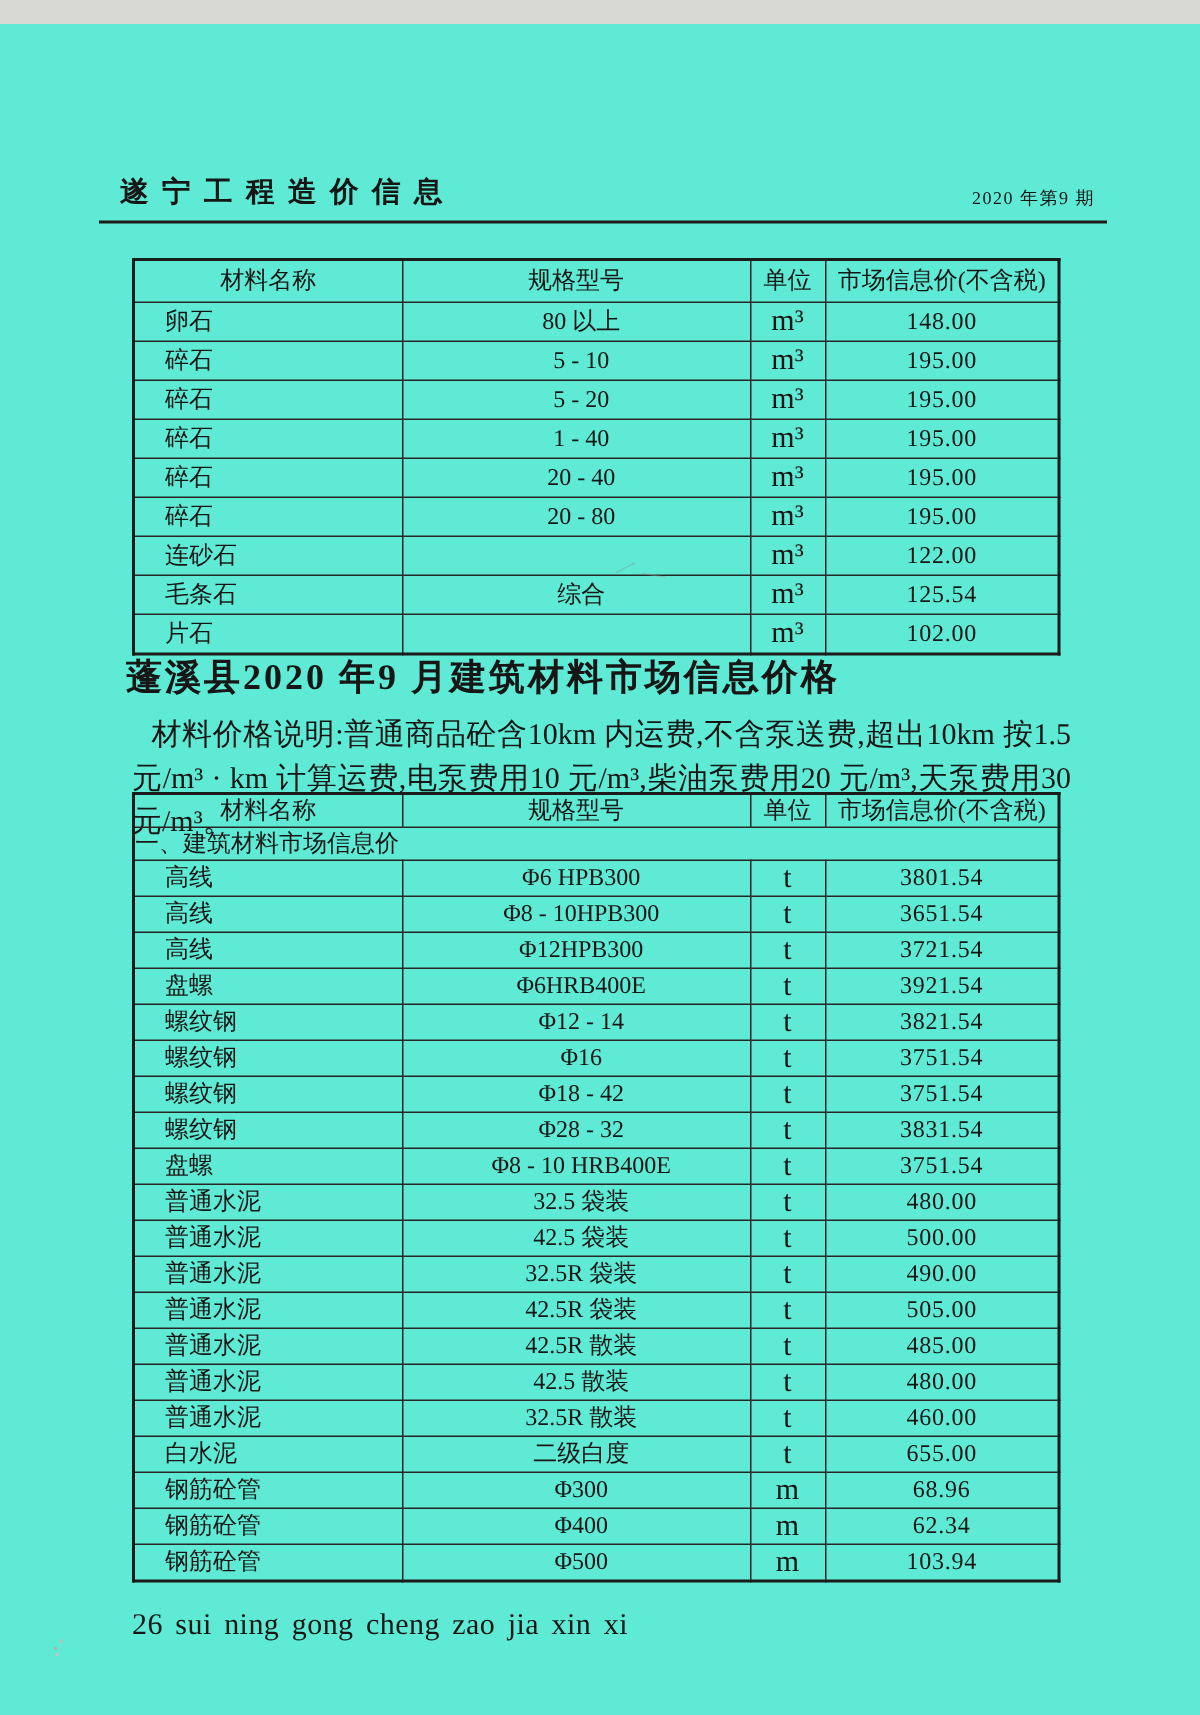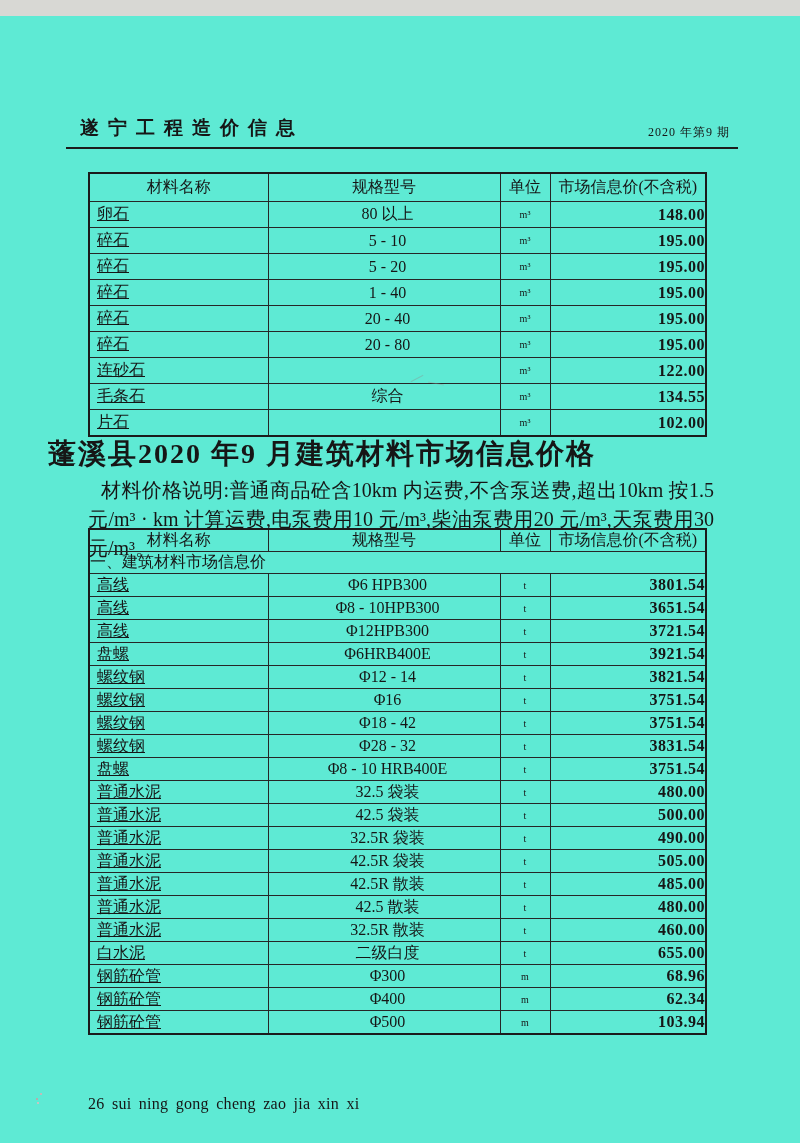--- a/index.html
+++ b/index.html
@@ -38,7 +38,7 @@
   .t2 th { height:20px; }
   .t2 td { height:22px; }
   .t2 tr.section-row td { height:19px; text-align:left; }
-  td.c0 { text-align:left; padding-left:7px;text-decoration:underline; }
+  td.c0 { text-align:left; padding-left:20px; }
   td.c1 { text-align:center; padding-left:7px; }
   td.c2 { text-align:center; font-size:10px; }
   td.c3 { text-align:right; letter-spacing:0.5px;font-weight:bold; }

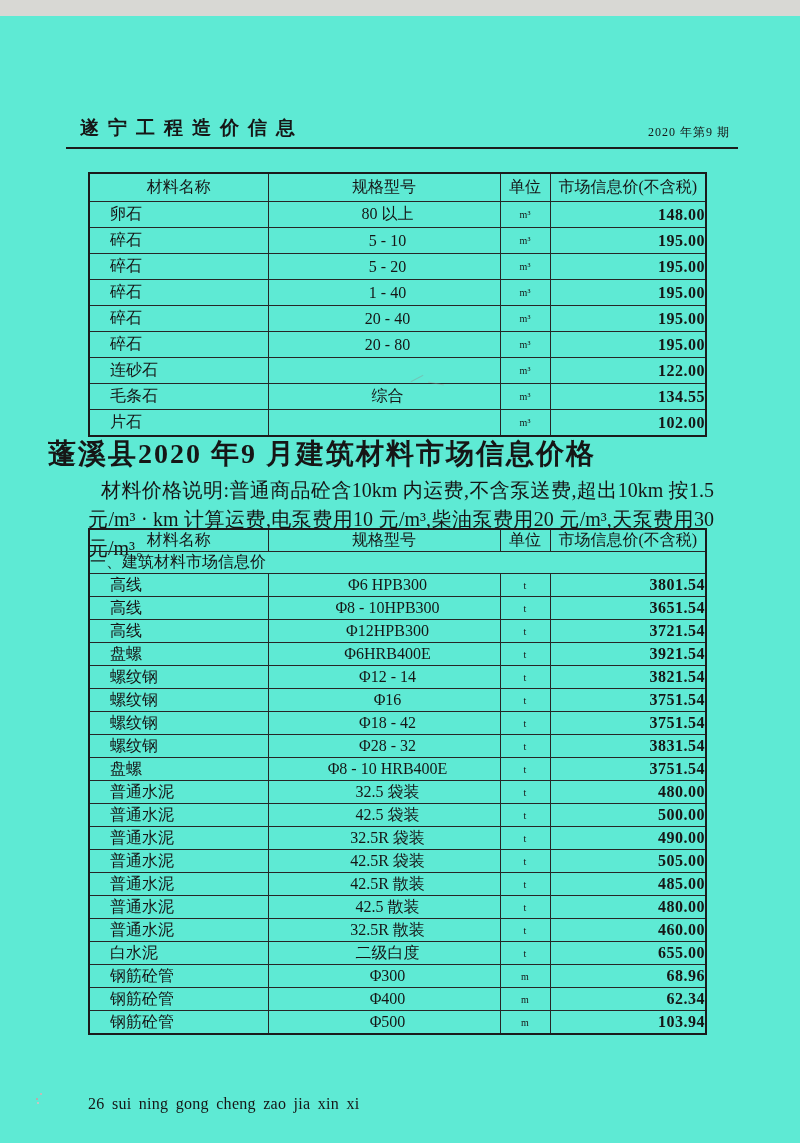--- a/index.html
+++ b/index.html
@@ -40,7 +40,7 @@
   .t2 tr.section-row td { height:19px; text-align:left; }
   td.c0 { text-align:left; padding-left:20px; }
   td.c1 { text-align:center; padding-left:7px; }
-  td.c2 { text-align:center; font-size:10px; }
+  td.c2 { text-align:center; font-size:20px; }
   td.c3 { text-align:right; letter-spacing:0.5px;font-weight:bold; }
 
   

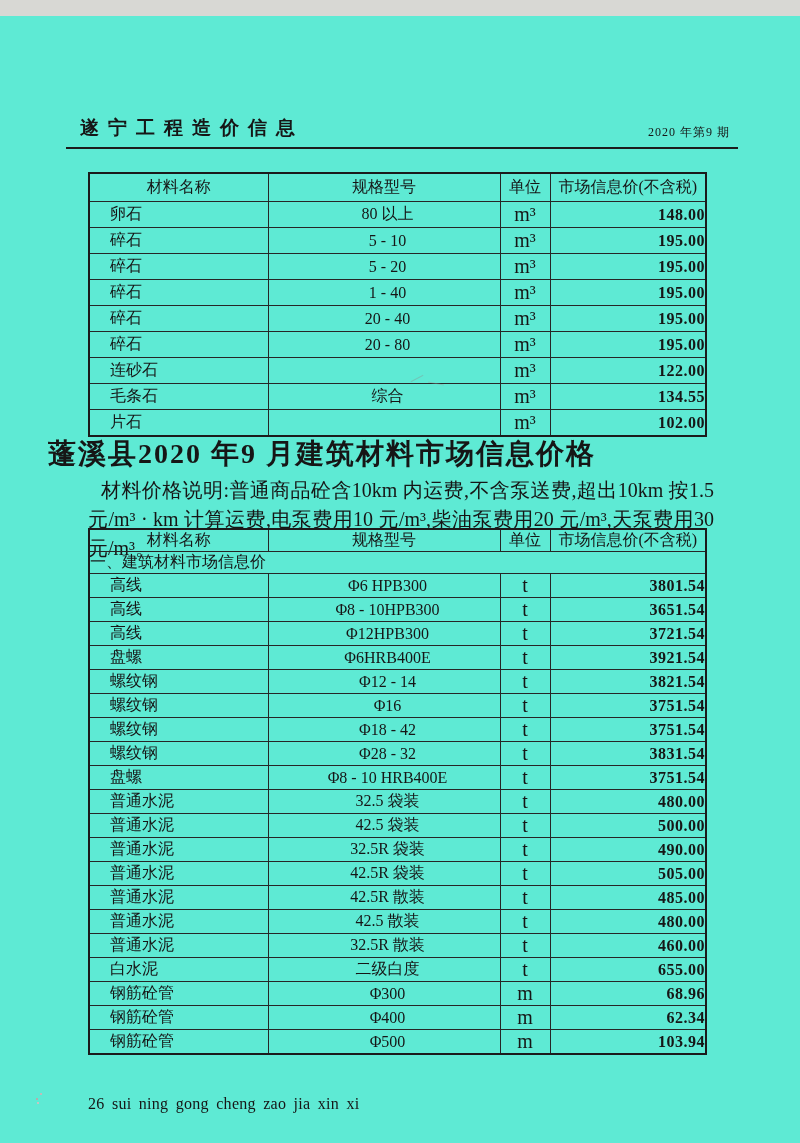--- a/index.html
+++ b/index.html
@@ -41,7 +41,7 @@
   td.c0 { text-align:left; padding-left:20px; }
   td.c1 { text-align:center; padding-left:7px; }
   td.c2 { text-align:center; font-size:20px; }
-  td.c3 { text-align:right; letter-spacing:0.5px;font-weight:bold; }
+  td.c3 { text-align:center; letter-spacing:0.5px; }
 
   
   .page-title {

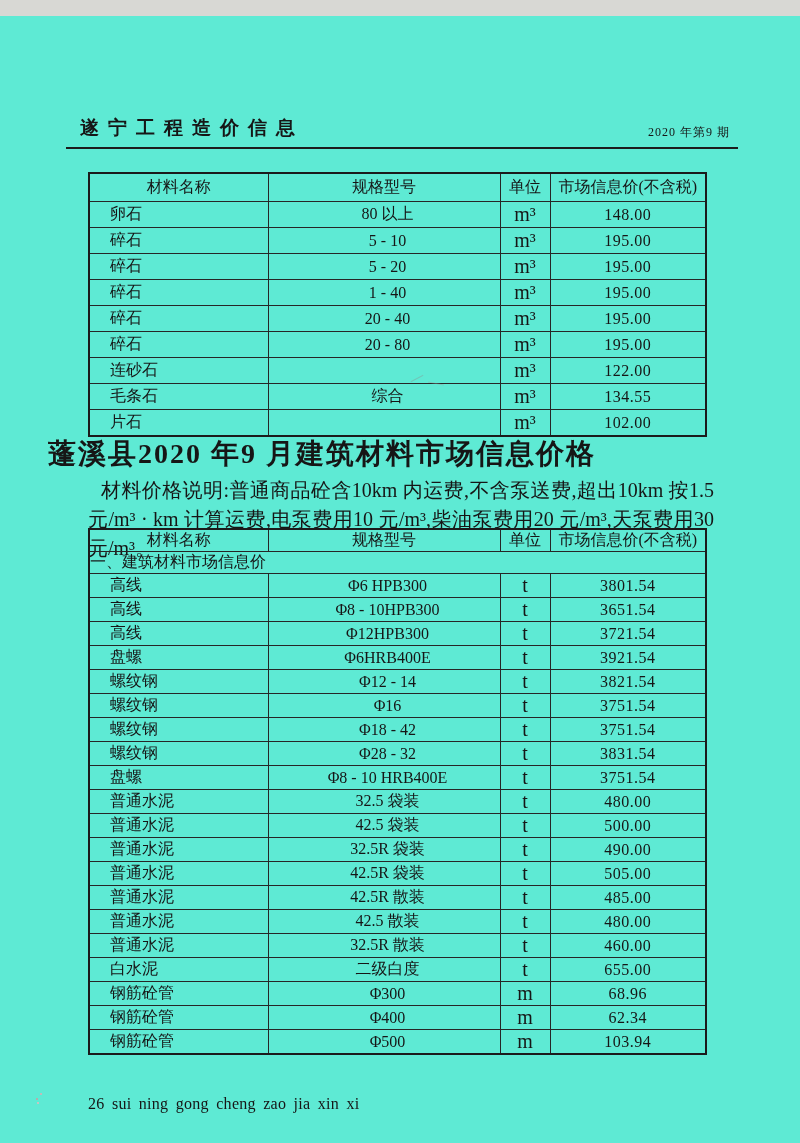--- a/index.html
+++ b/index.html
@@ -146,7 +146,7 @@
           <td class="c0">毛条石</td>
           <td class="c1">综合</td>
           <td class="c2">m³</td>
-          <td class="c3">134.55</td>
+          <td class="c3">125.54</td>
         </tr>
         <tr>
           <td class="c0">片石</td>

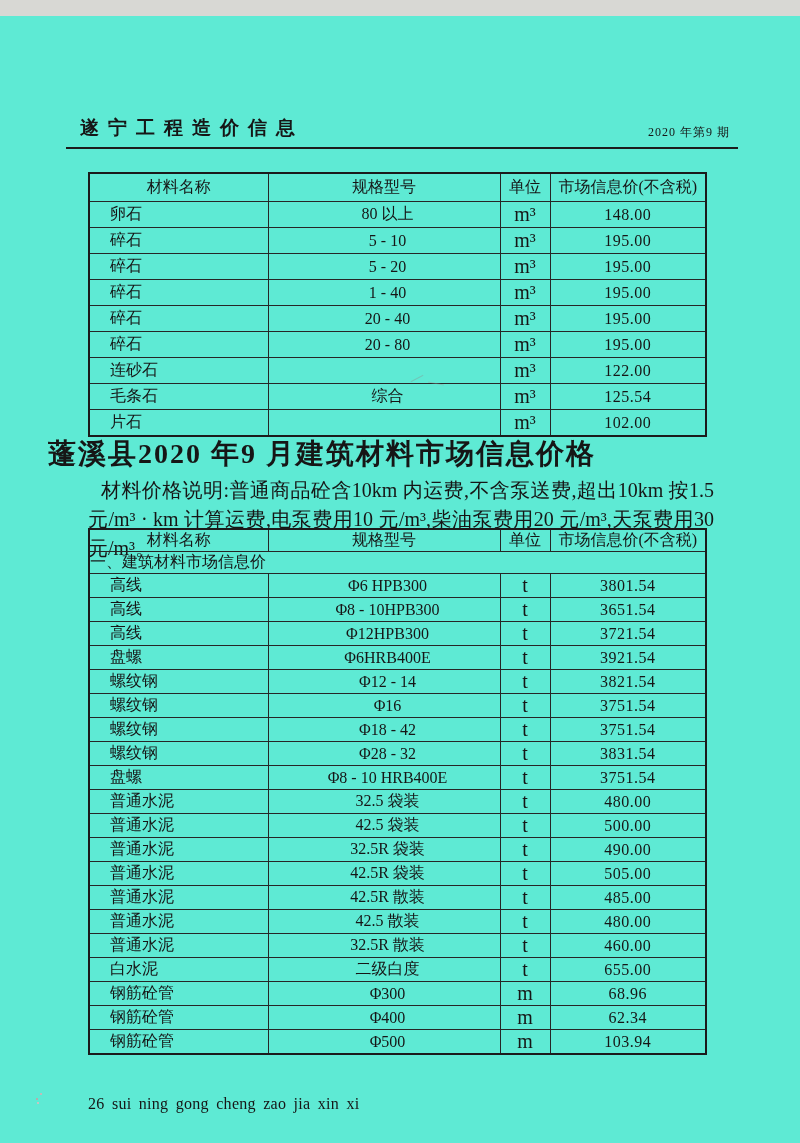--- a/index.html
+++ b/index.html
@@ -46,7 +46,7 @@
   
   .page-title {
     position:absolute; top:419px; left:0; width:644px; margin:0;
-    text-align:center; font-size:28px; font-weight:bold; letter-spacing:2px;
+    text-align:center; font-size:24px; font-weight:bold; letter-spacing:2px;
   }
   .price-note {
     position:absolute; top:460px; left:88px; width:626px; margin:0;

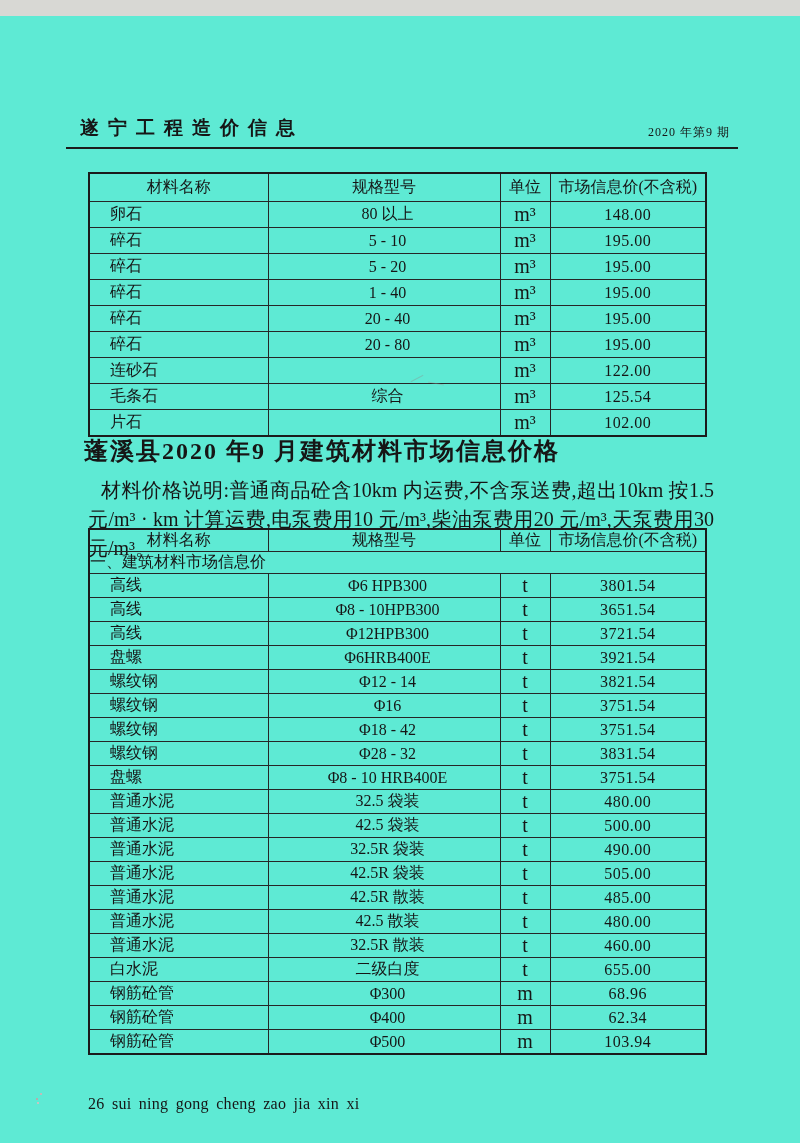--- a/index.html
+++ b/index.html
@@ -55,8 +55,8 @@
 
   
   .page-footer {
-    position:absolute; top:1079px; left:88px;
-    font-size:16px; word-spacing:3px; letter-spacing:0.3px;
+    position:absolute; top:1056px; left:88px;
+    font-size:20px; word-spacing:3px; letter-spacing:0.3px;
   }
 
   

